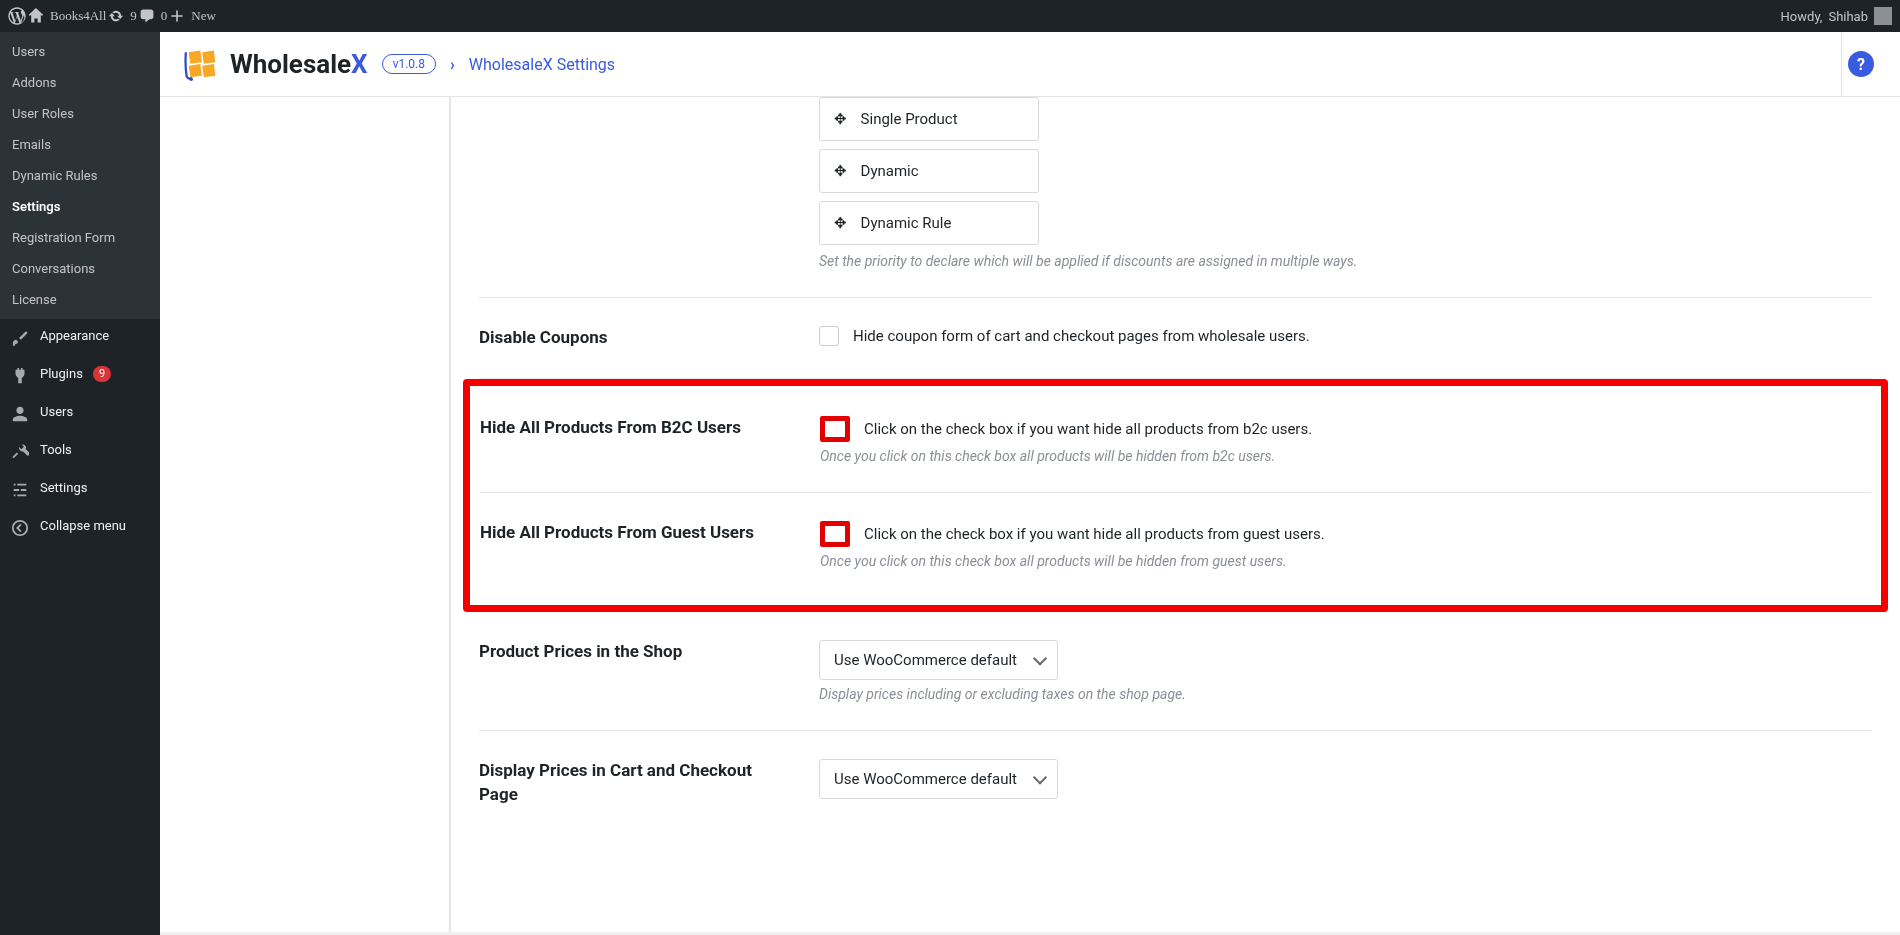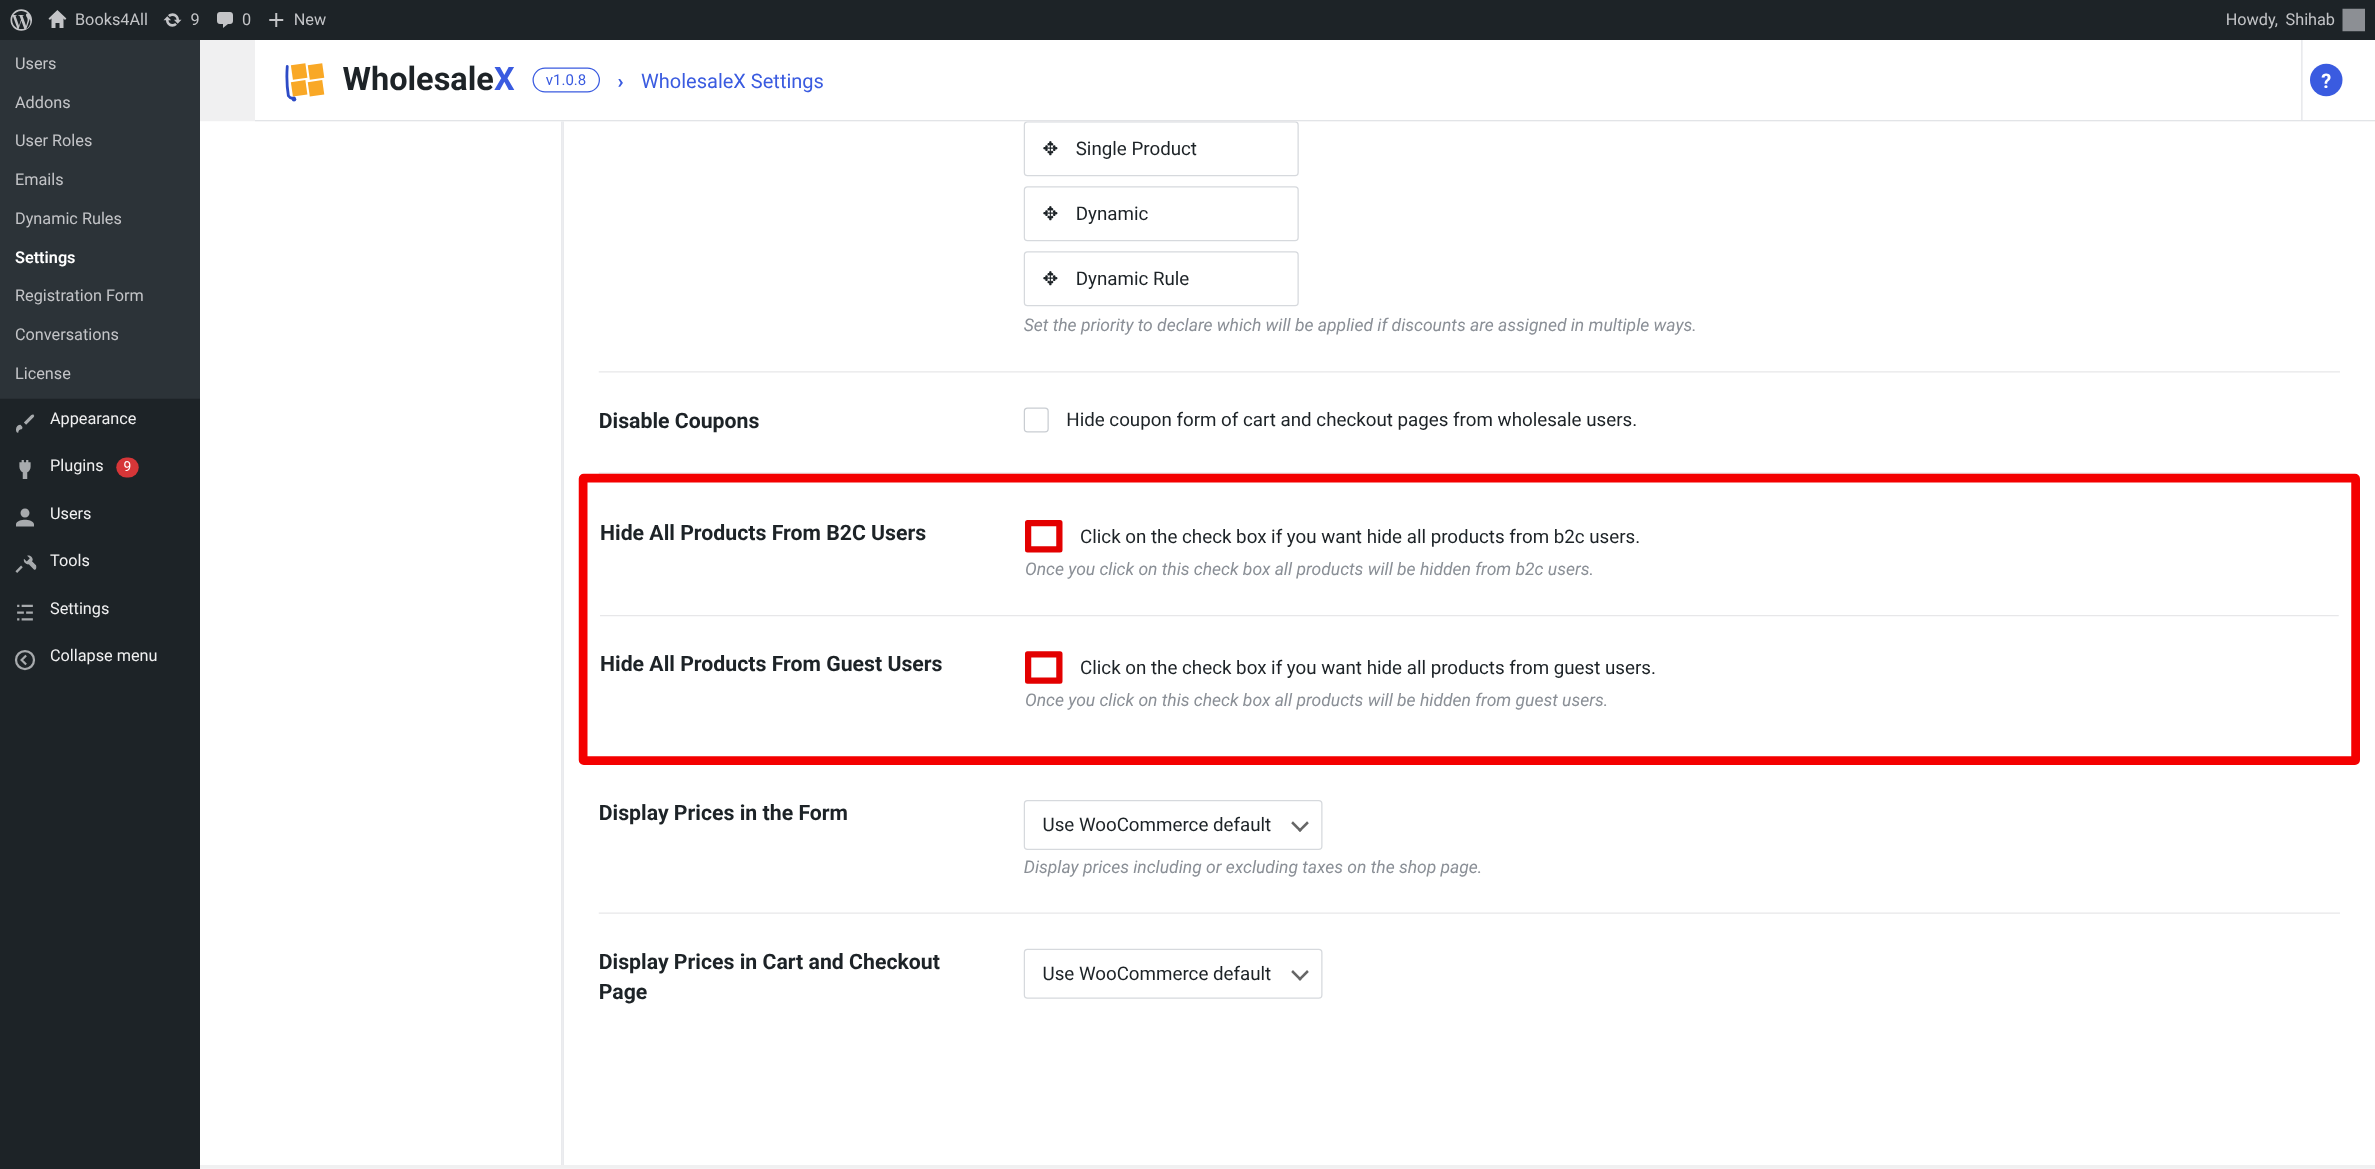--- a/index.html
+++ b/index.html
@@ -7,7 +7,7 @@
 
   
   .adminbar { position: fixed; top:0; left:0; right:0; height:32px; background:#1d2327; color:#c3c4c7; display:flex; align-items:center; padding:0 8px; font-size:13px; z-index:100; }
-  .adminbar .ab-left { display:flex; align-items:center; gap:12px; }
+  .adminbar .ab-left { display:flex; align-items:center; gap:2px;font-family:Liberation Serif, serif; }
   .adminbar .ab-right { margin-left:auto; display:flex; gap:8px; }
   .adminbar .ab-item { display:flex; align-items:center; gap:6px; cursor:pointer; color:#c3c4c7; }
   .ab-avatar { width:18px; height:18px; background:#8c8f94; }

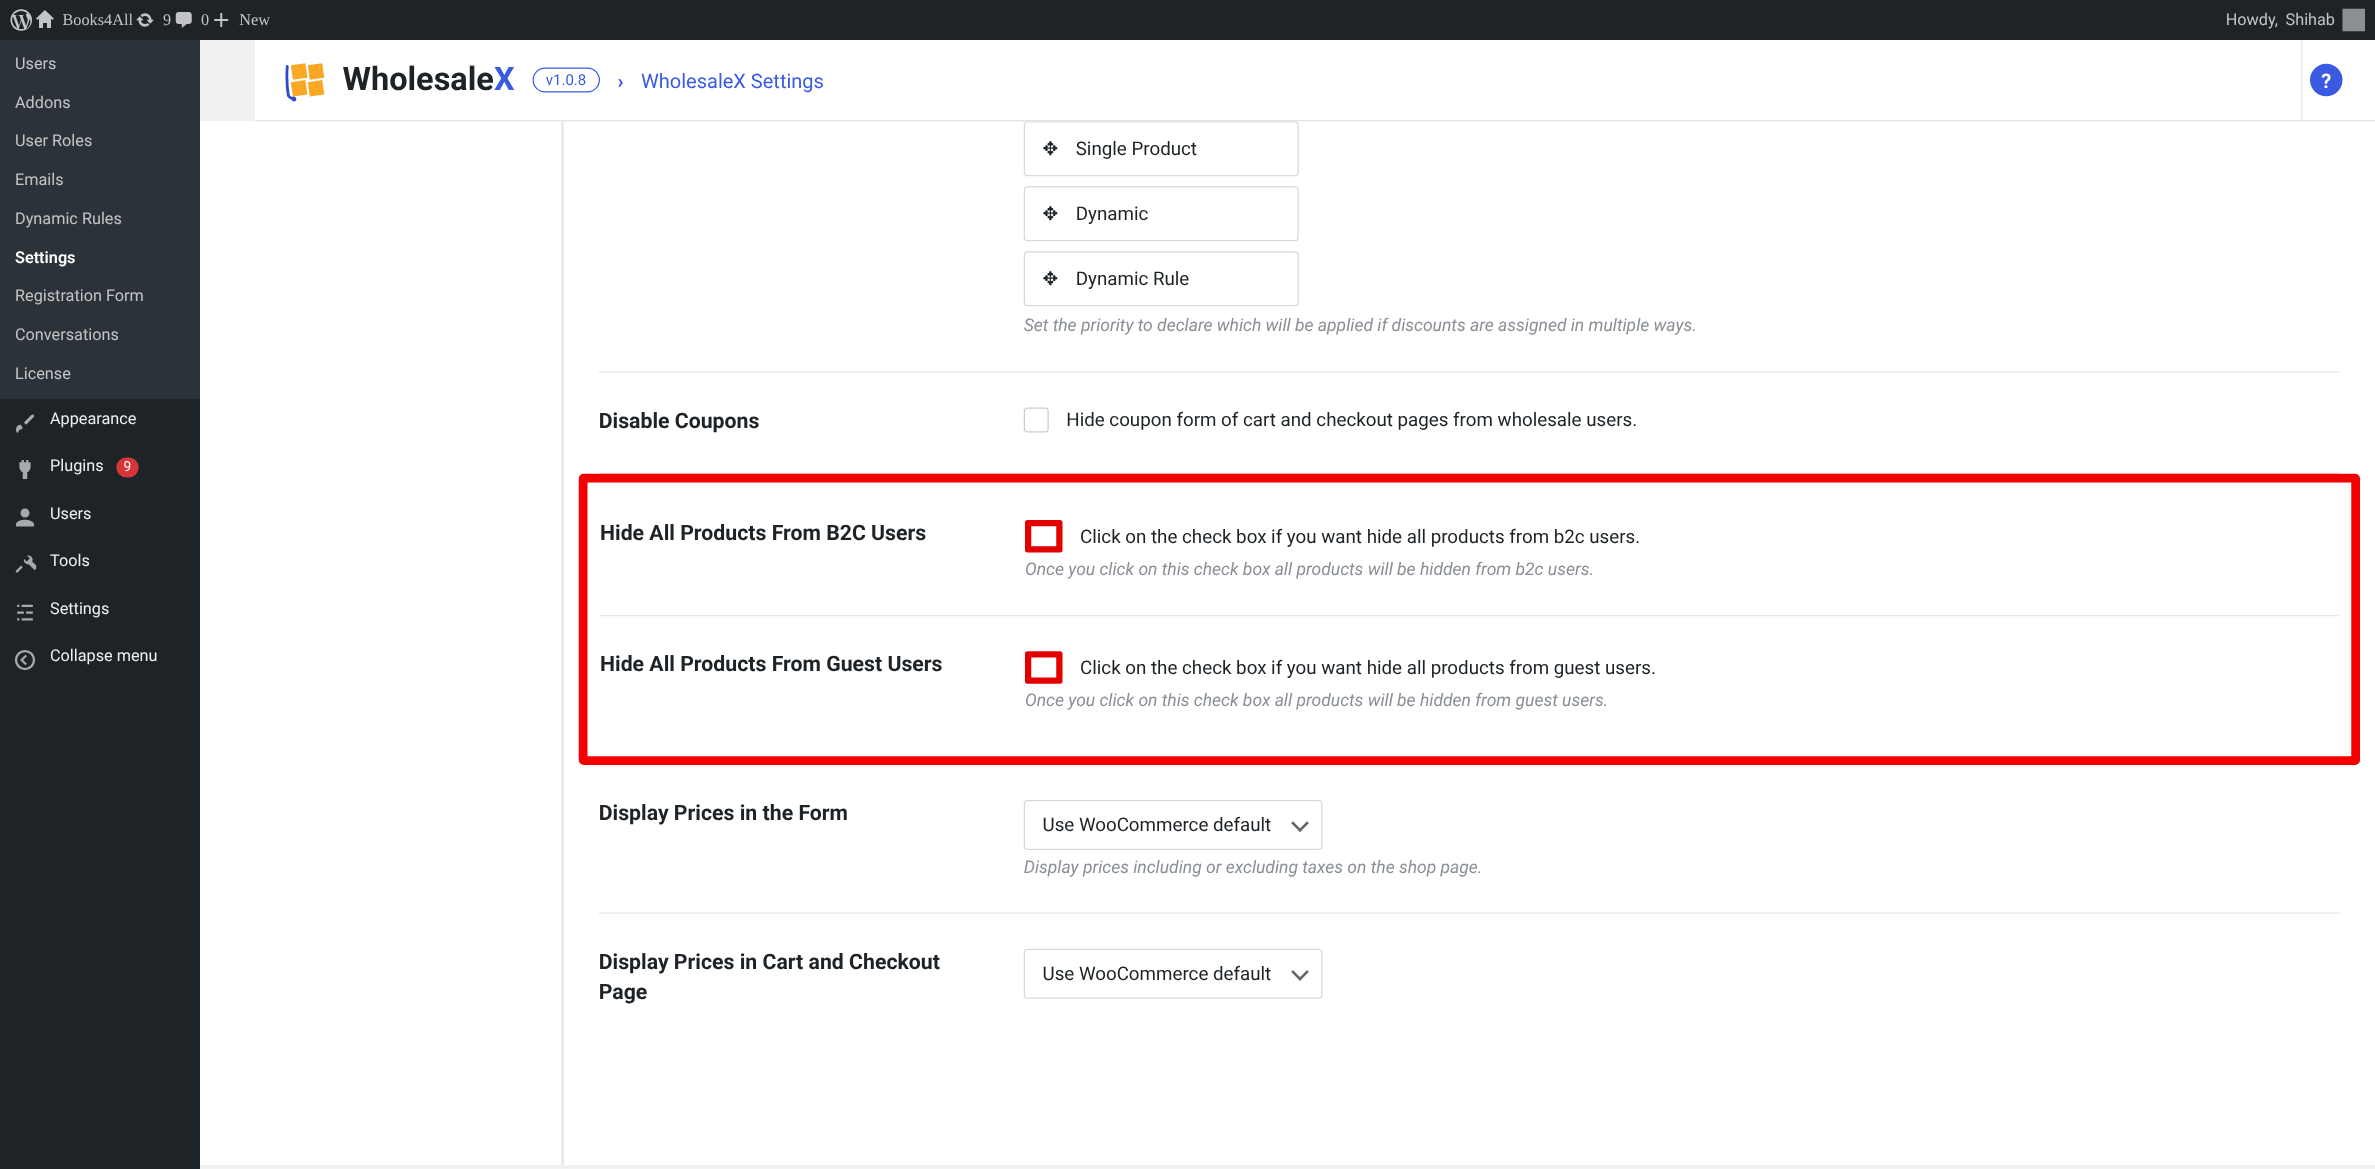--- a/index.html
+++ b/index.html
@@ -23,7 +23,7 @@
 
   
   .wrap-outer { margin-left:160px; padding-top:32px; }
-  .page-header { background:#fff; border-bottom:1px solid #e2e4e7; display:flex; align-items:center; padding:14px 24px; gap:14px; position:relative;margin-left:44px; }
+  .page-header { background:#fff; border-bottom:1px solid #e2e4e7; display:flex; align-items:center; padding:14px 24px; gap:14px; position:relative; }
   .brand { display:flex; align-items:center; gap:10px; }
   .brand-logo { width:36px; height:36px; position:relative; }
   .brand-logo svg { width:36px; height:36px; }

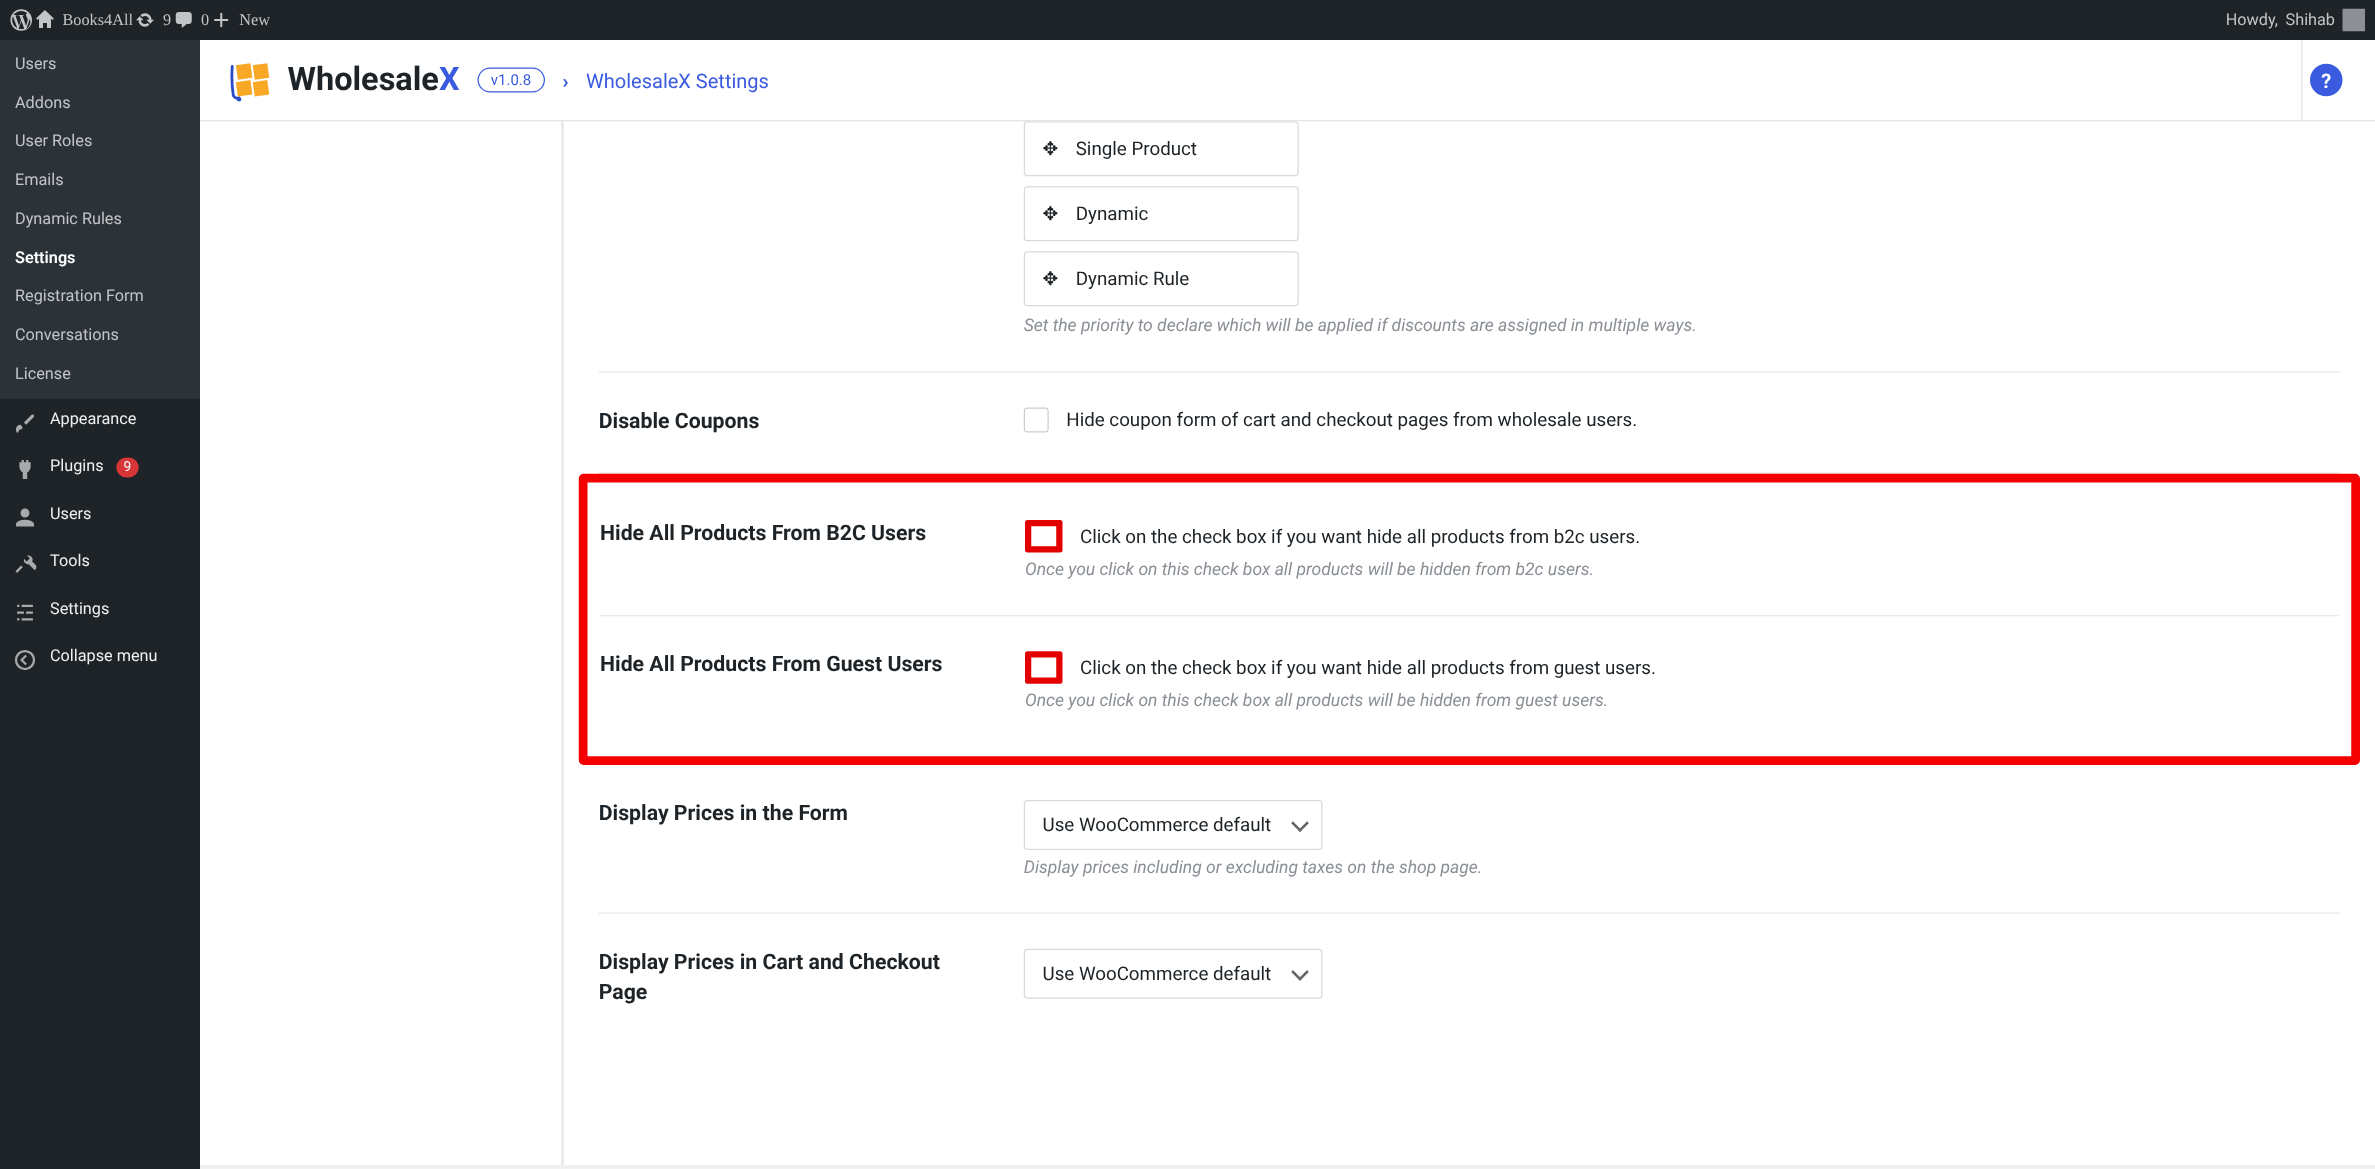--- a/index.html
+++ b/index.html
@@ -256,7 +256,7 @@
 
       <div class="setting-row">
         <div class="setting-label">
-            <h3>Display Prices in the Form</h3>
+            <h3>Product Prices in the Shop</h3>
           </div>
         <div class="setting-field">
           <div class="sel">

